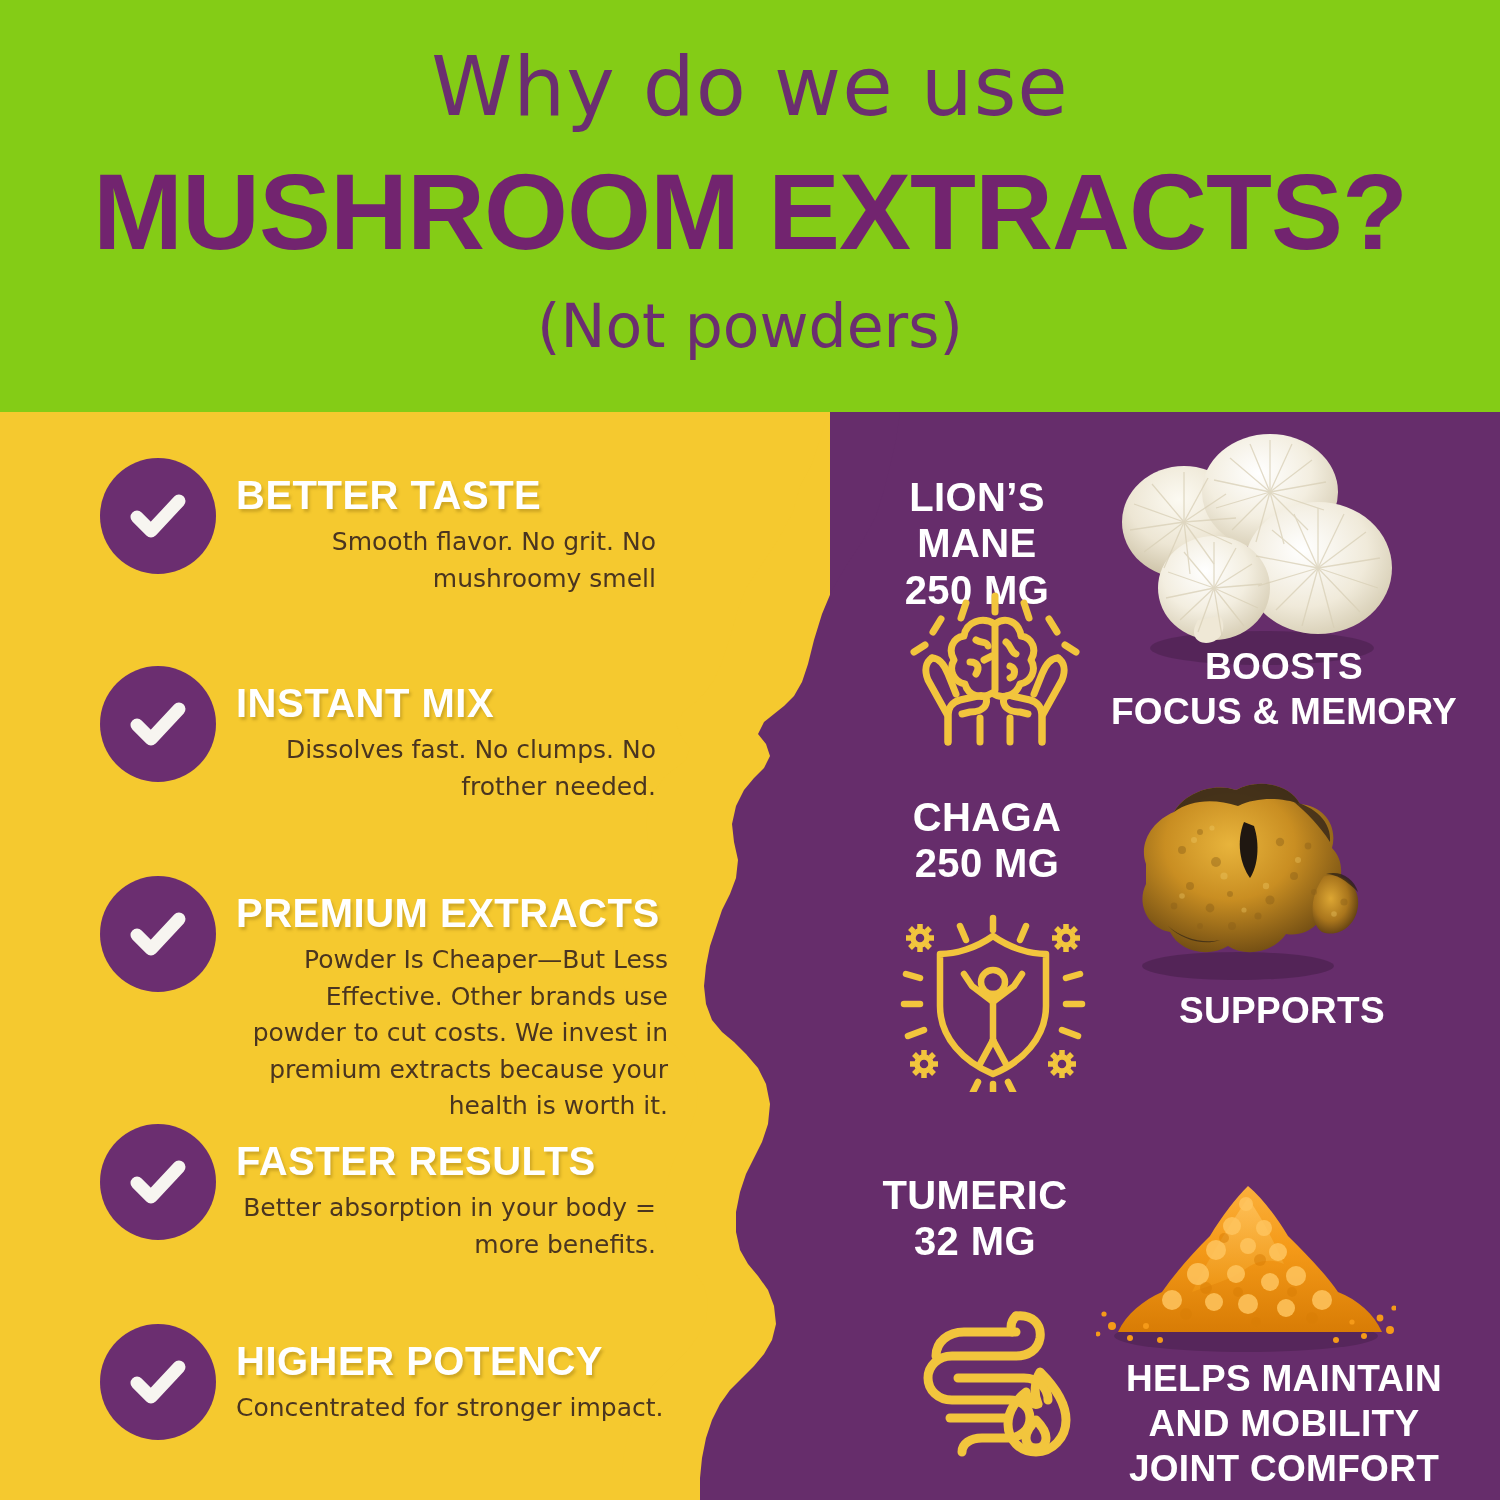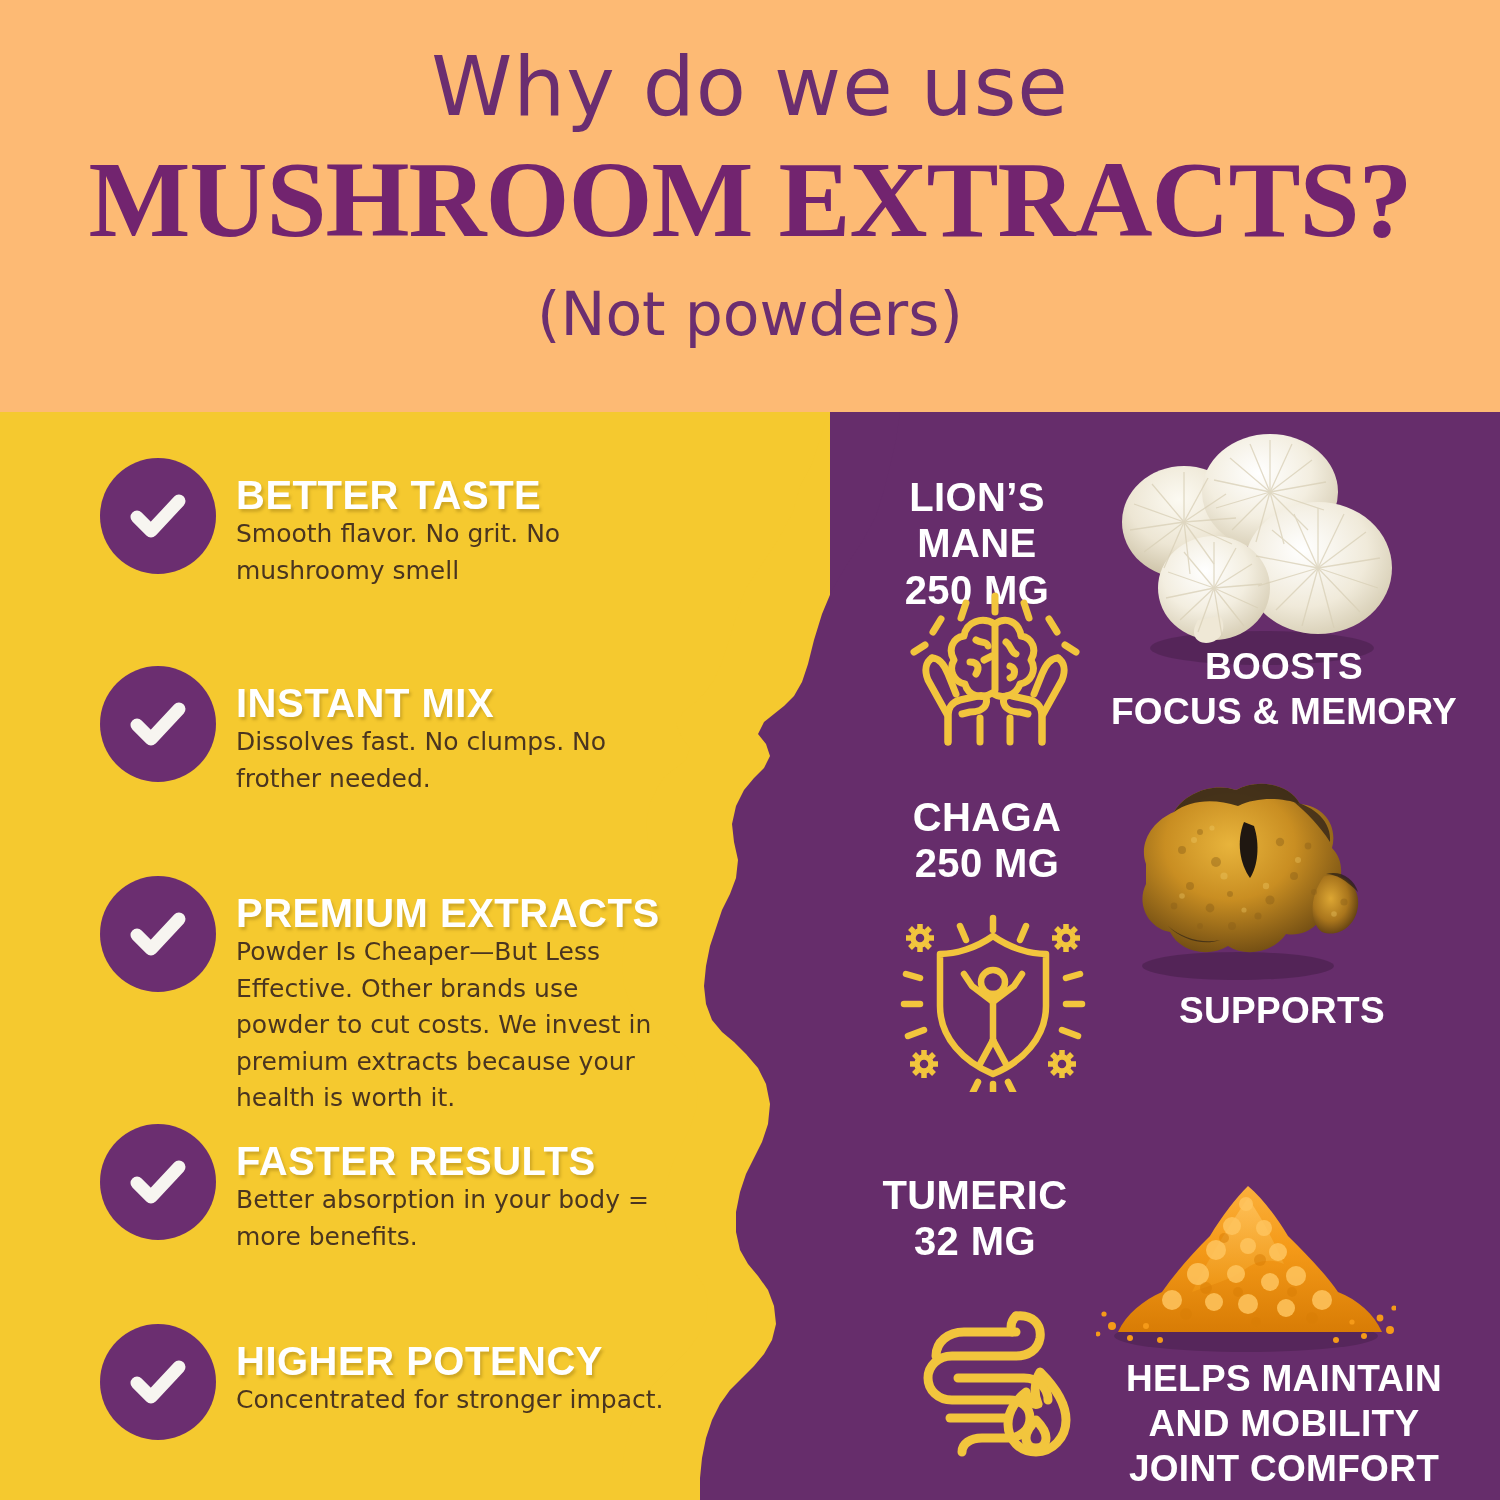--- a/index.html
+++ b/index.html
@@ -15,7 +15,7 @@
   
   .header {
     position:absolute; left:0; top:0; width:1500px; height:412px;
-    background:#fdba74;
+    background:#84cc16;
     display:flex; flex-direction:column;
     align-items:center; justify-content:flex-start;
     padding-top:44px;

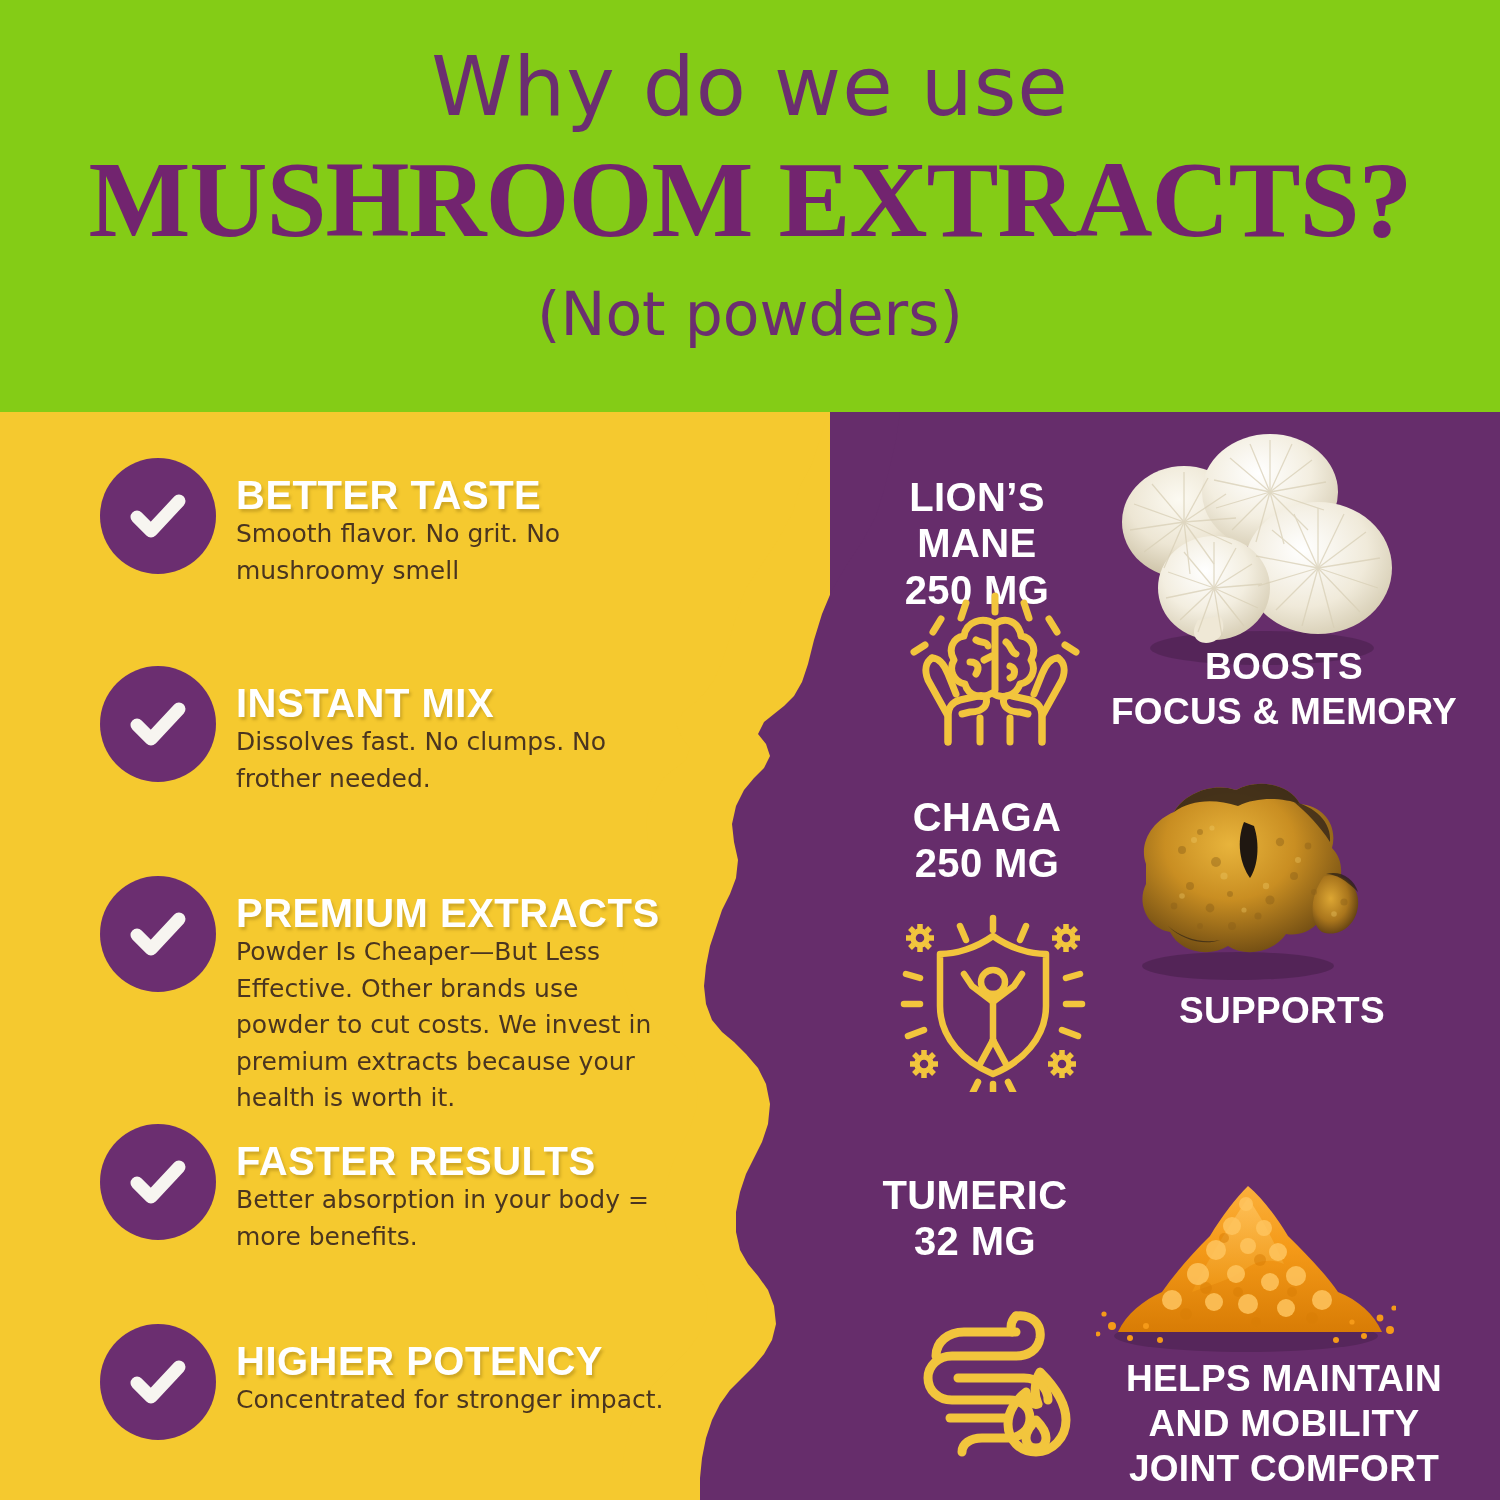--- a/index.html
+++ b/index.html
@@ -27,13 +27,13 @@
     color:#6B2E70; line-height:1.05;
   }
   .hdr-line2 {
-    font-family:Liberation Serif, serif;
+    font-family:Liberation Sans, sans-serif;
     font-size:108px; font-weight:700;
     color:#72246F;
     line-height:1.12;
     letter-spacing:-1px;
     transform:scaleX(1.0);
-    margin-top:10px;
+    margin-top:22px;
   }
   .hdr-line3 {
     font-family:"DejaVu Sans", sans-serif;

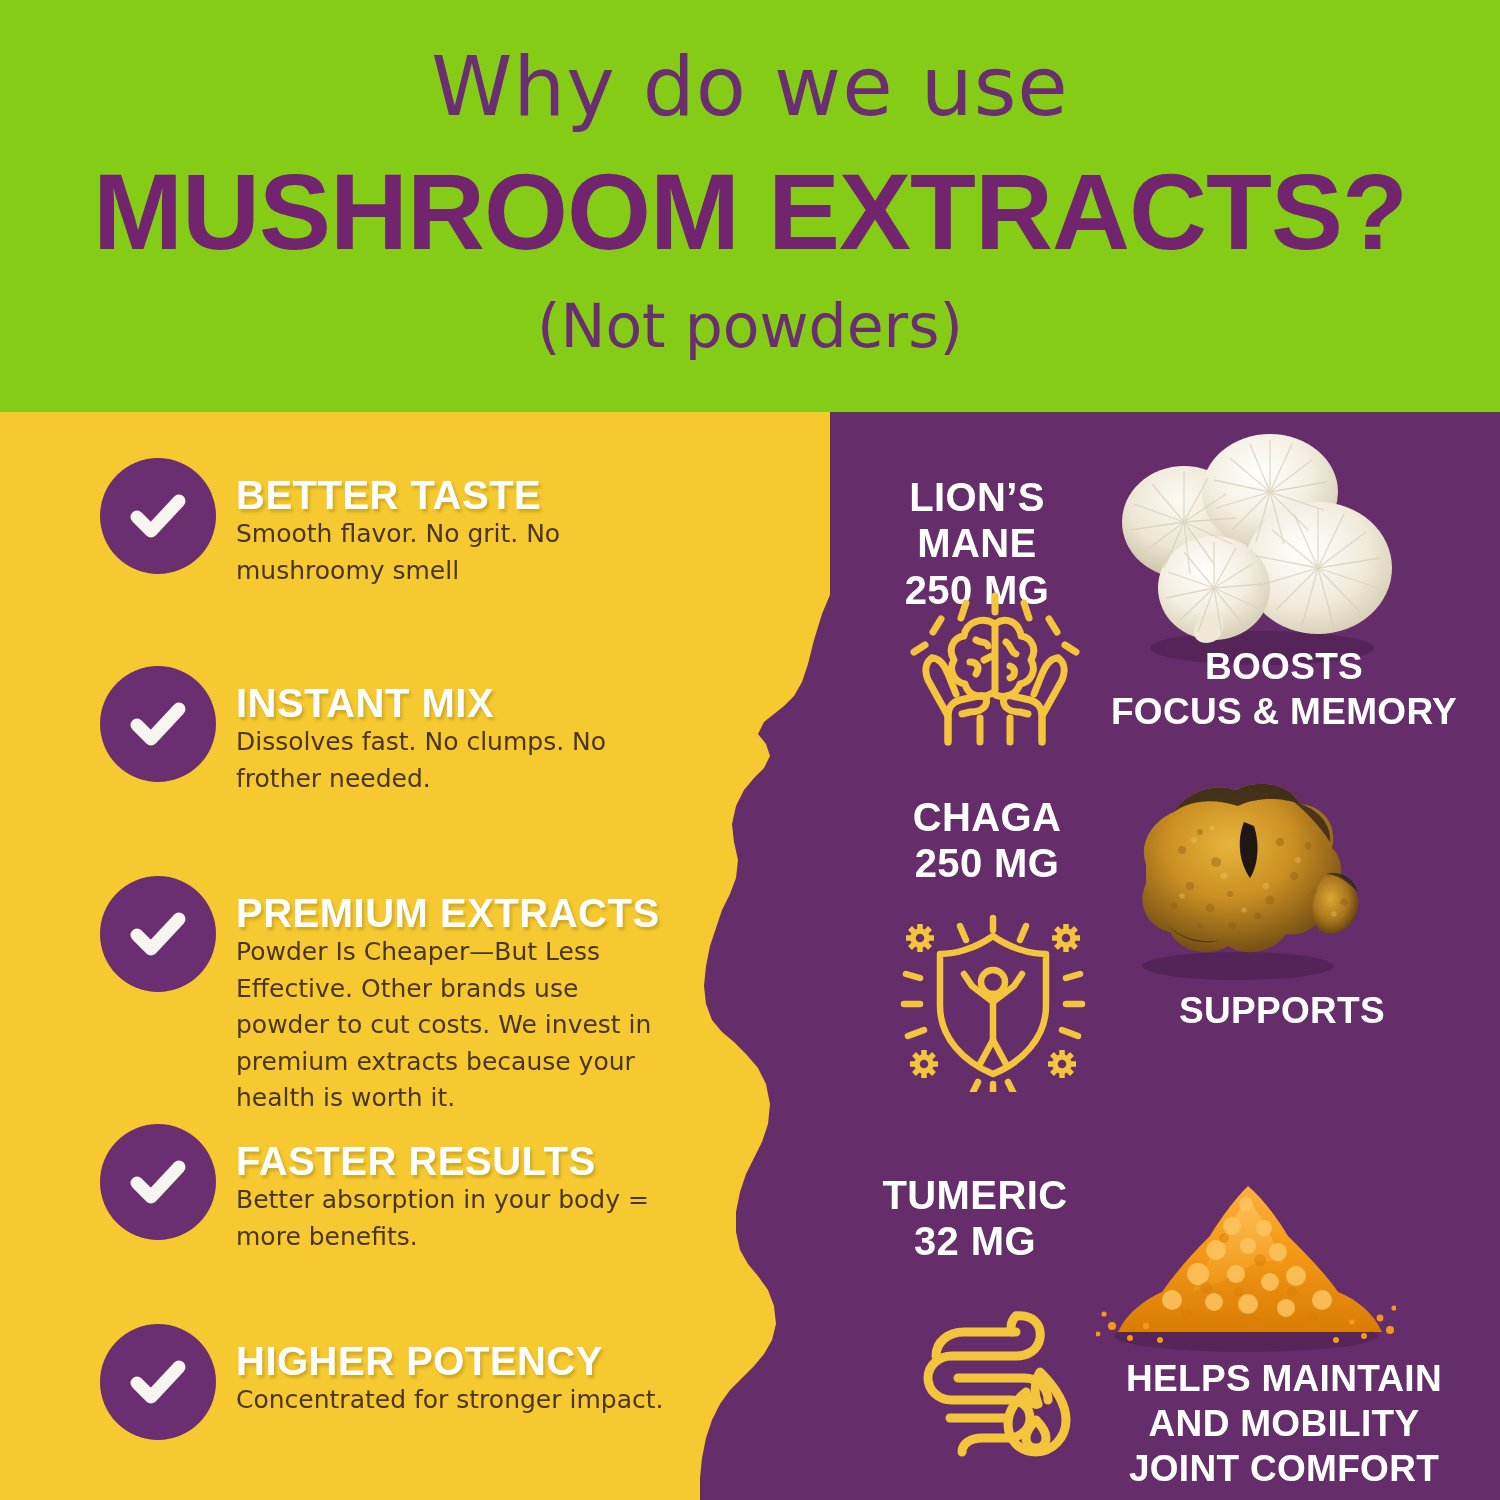--- a/index.html
+++ b/index.html
@@ -94,7 +94,8 @@
     font-size:25px;
     color:#4A3520;
     line-height:1.46;
-    margin-top:0;
+    margin-top:8px;
+    text-align:right;
   }
   .benefit-desc.narrow { max-width:420px; }
   .benefit-desc.wide  { max-width:432px; }

